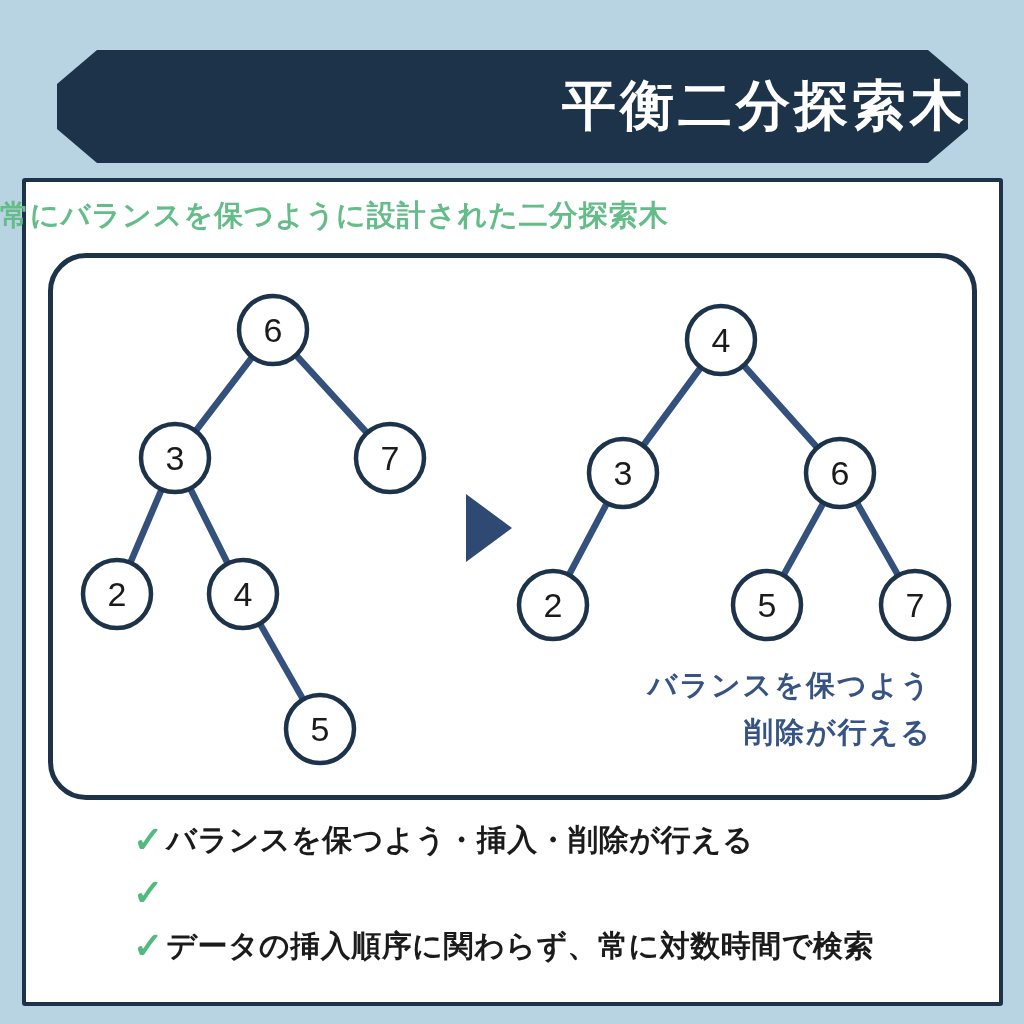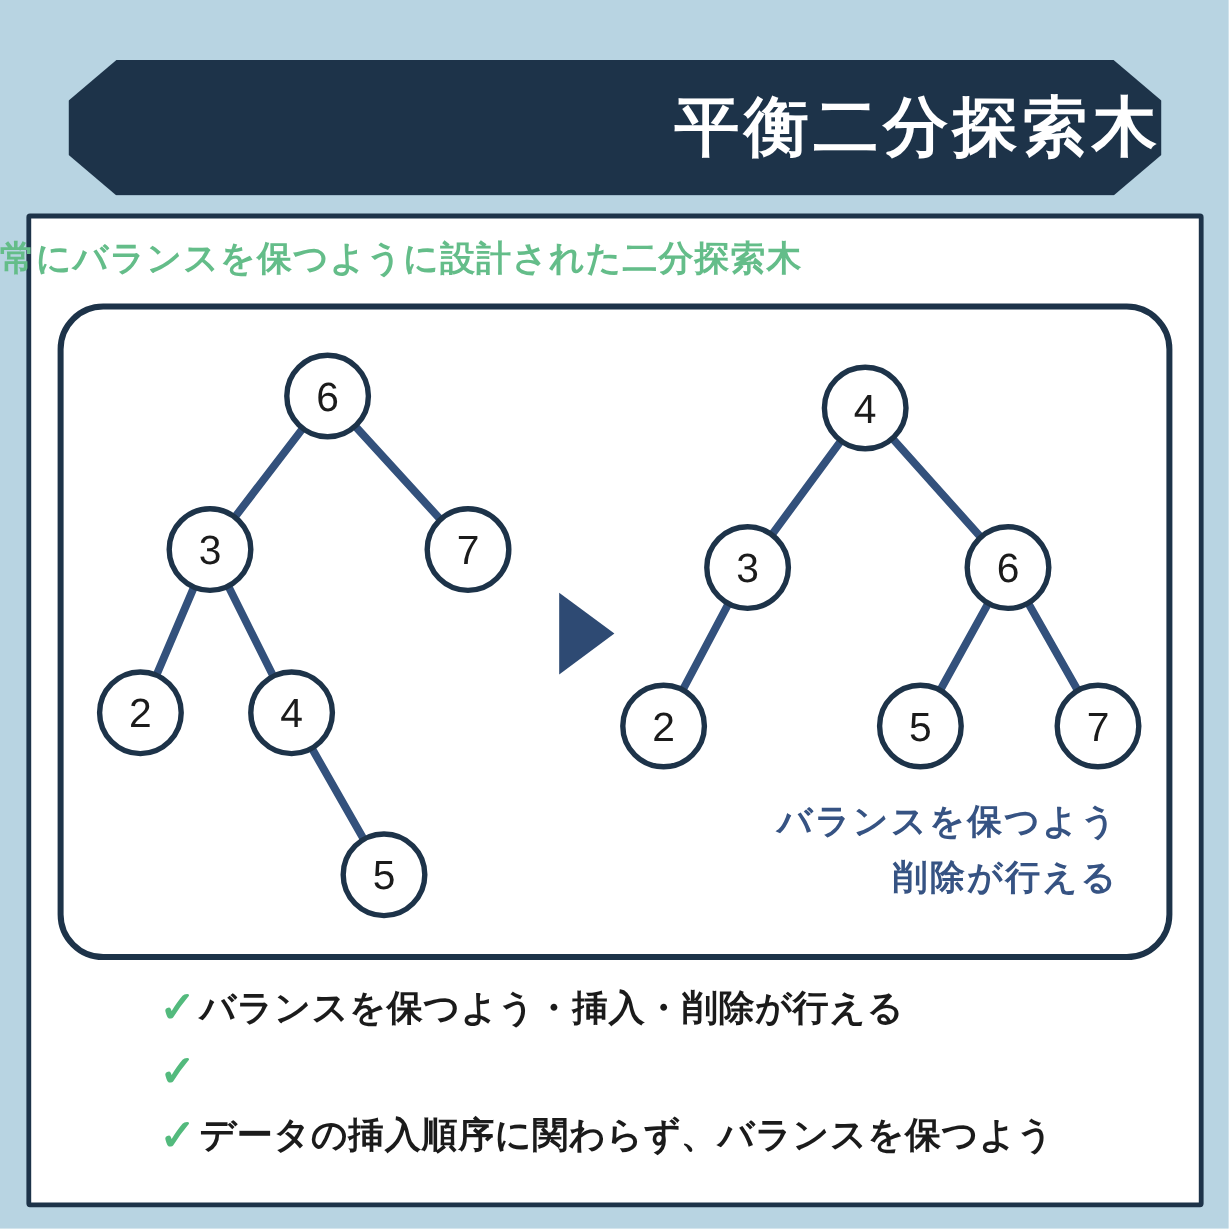--- a/index.html
+++ b/index.html
@@ -128,7 +128,7 @@
     </div>
     <div class="check-row">
       <span class="check-icon">✓</span>
-      <span class="check-text">データの挿入順序に関わらず、バランスを保つよう</span>
+      <span class="check-text">データの挿入順序に関わらず、常に対数時間で検索</span>
     </div>
   </div>
 

